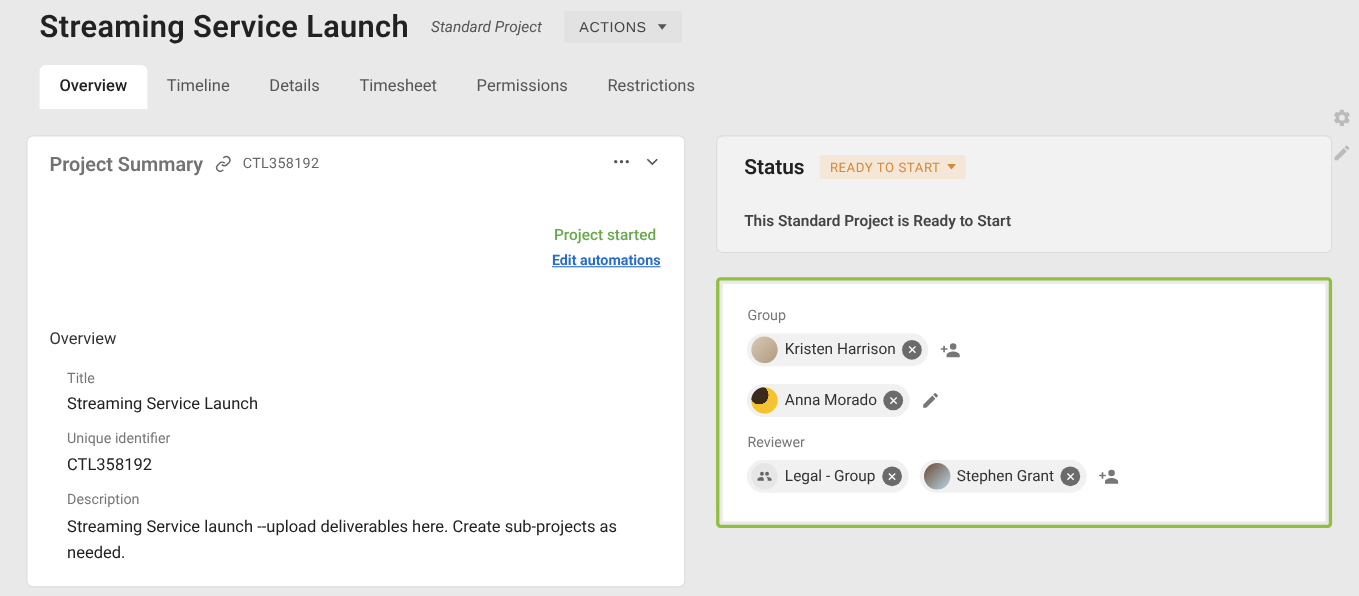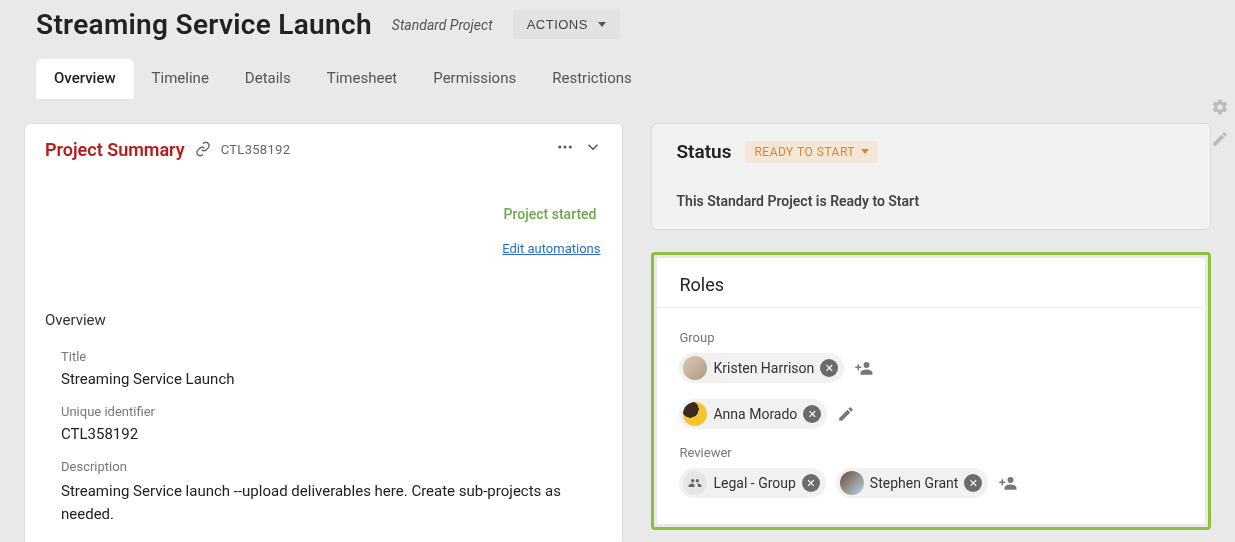--- a/index.html
+++ b/index.html
@@ -92,7 +92,7 @@
   .card-title {
     font-size: 18px;
     font-weight: 600;
-    color: #b91c1c;
+    color: #737373;
   }
   .link-icon svg { display:block; }
   .project-id {

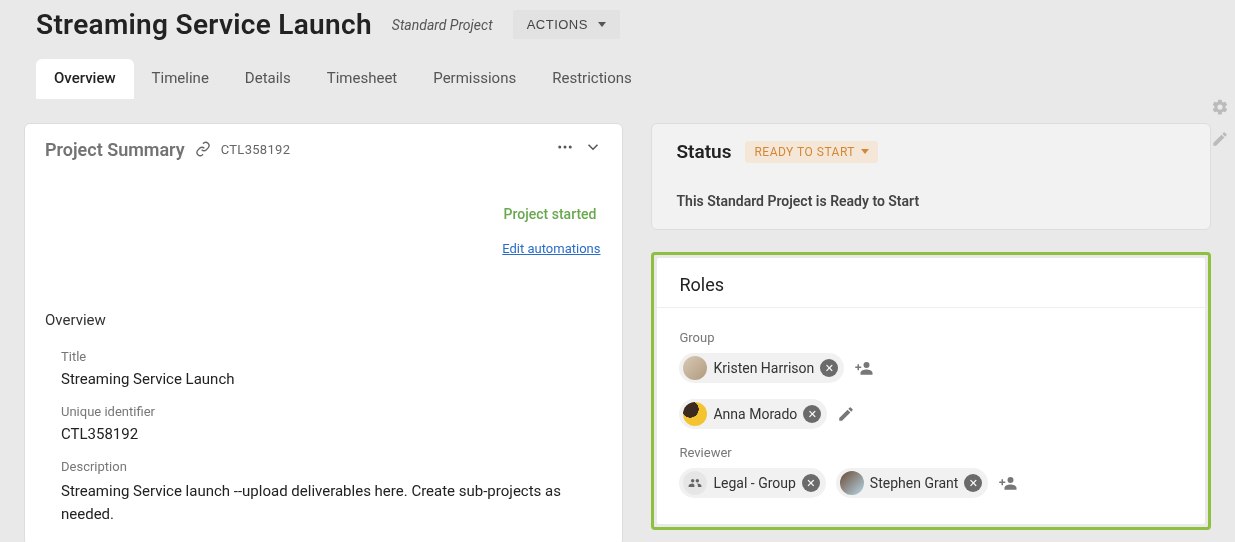--- a/index.html
+++ b/index.html
@@ -116,7 +116,8 @@
   .edit-auto {
     text-align: right;
     padding-right: 2px;
-    margin-top: 16px;
+    margin-top: 4px;
+    font-weight: bold;
   }
   .edit-auto a {
     color: #2a6dc9;

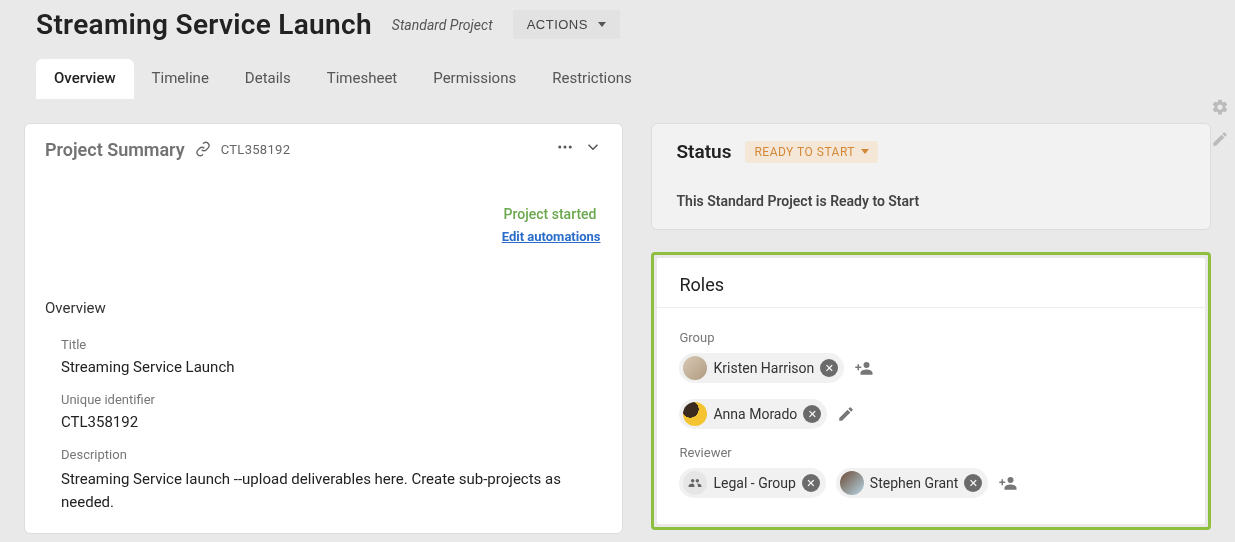--- a/index.html
+++ b/index.html
@@ -328,7 +328,6 @@
 
     <div class="roles-wrap">
       <div class="roles-card">
-        <div class="roles-header">Roles</div>
         <div class="roles-body">
 
           <div class="role-label">Group</div>

